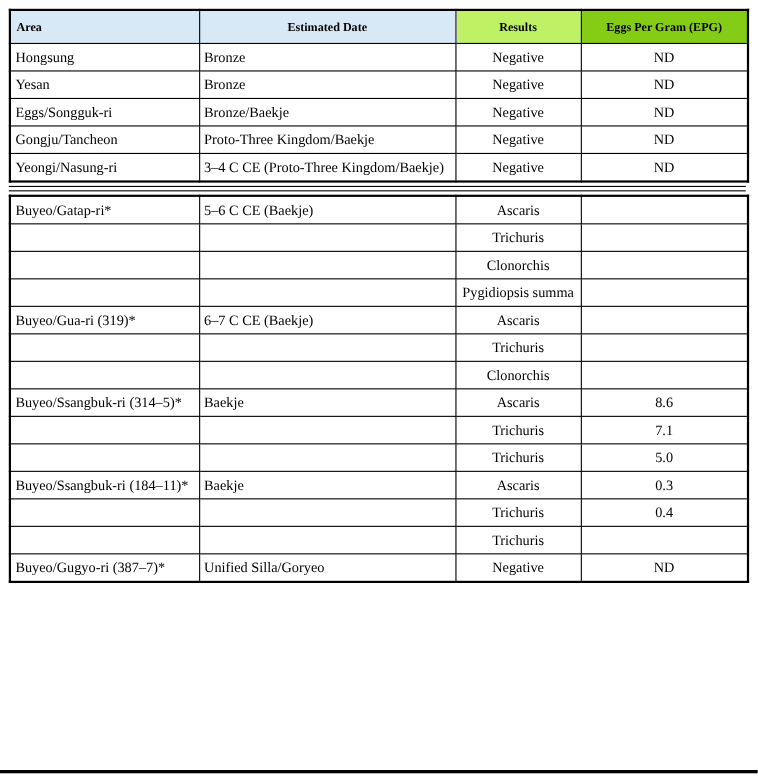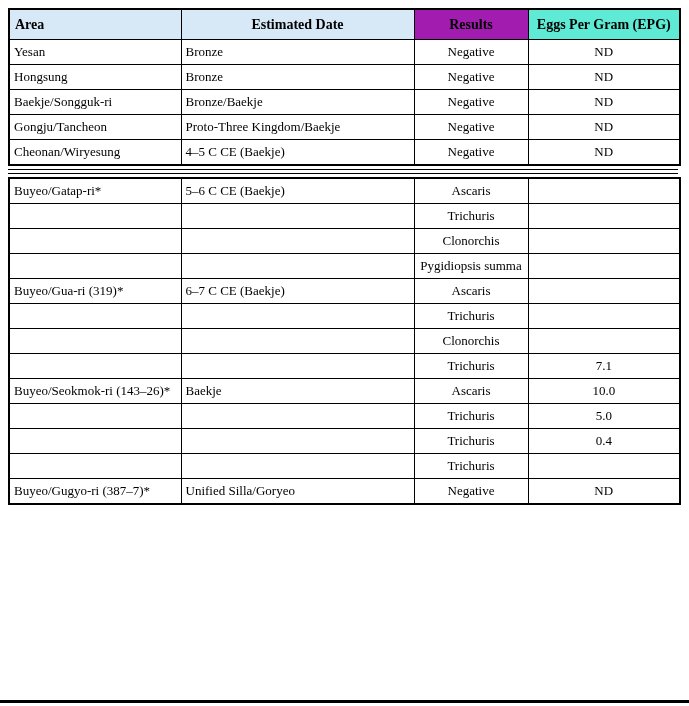--- a/index.html
+++ b/index.html
@@ -36,7 +36,7 @@
   table.data-table th {
     height: 27px;
     font-weight: bold;
-    font-size: 14px;
+    font-size: 11px;
   }
   table.data-table td {
     height: 24px;

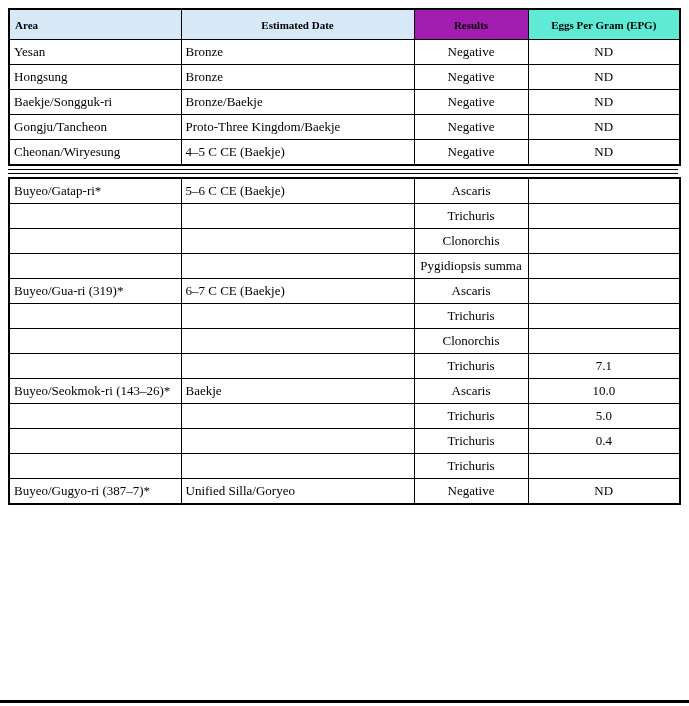--- a/index.html
+++ b/index.html
@@ -82,7 +82,7 @@
         <tr class="header-row">
           <th class="col0" style="background: rgb(215, 232, 247);">Area</th>
           <th class="col1" style="background: rgb(215, 232, 247);">Estimated Date</th>
-          <th class="col2" style="background: #a21caf;">Results</th>
+          <th class="col2" style="background: #bef264;">Results</th>
           <th class="col3" style="background: #5eead4;">Eggs Per Gram (EPG)</th>
         </tr>
       </thead>

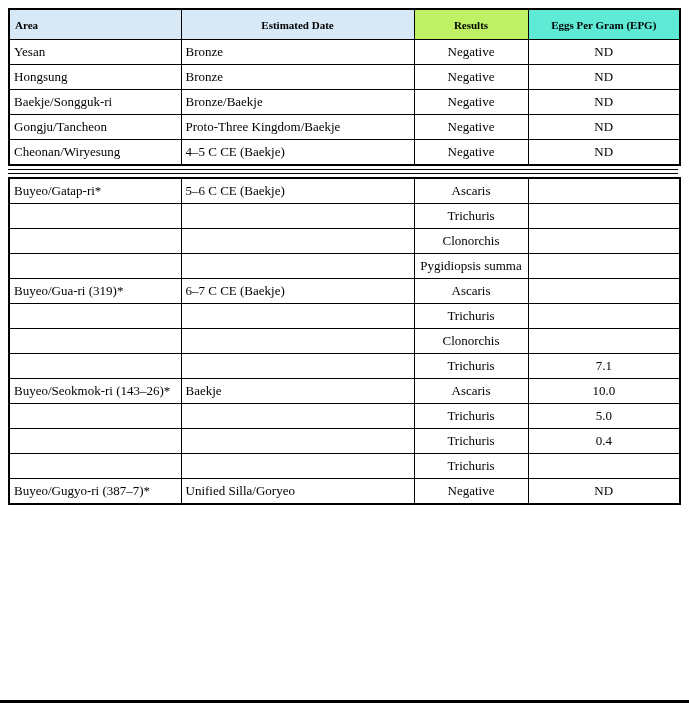--- a/index.html
+++ b/index.html
@@ -83,7 +83,7 @@
           <th class="col0" style="background: rgb(215, 232, 247);">Area</th>
           <th class="col1" style="background: rgb(215, 232, 247);">Estimated Date</th>
           <th class="col2" style="background: #bef264;">Results</th>
-          <th class="col3" style="background: #5eead4;">Eggs Per Gram (EPG)</th>
+          <th class="col3" style="background: #84cc16;">Eggs Per Gram (EPG)</th>
         </tr>
       </thead>
       <tbody>

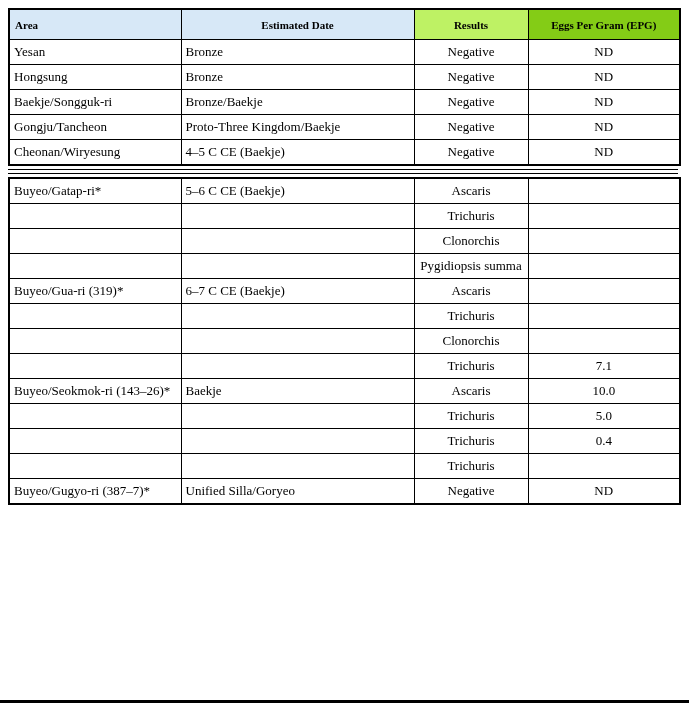--- a/index.html
+++ b/index.html
@@ -88,13 +88,13 @@
       </thead>
       <tbody>
           <tr>
+            <td class="col0">Hongsung</td>
+            <td class="col1">Bronze</td>
+            <td class="col2">Negative</td>
+            <td class="col3">ND</td>
+          </tr>
+          <tr>
             <td class="col0">Yesan</td>
-            <td class="col1">Bronze</td>
-            <td class="col2">Negative</td>
-            <td class="col3">ND</td>
-          </tr>
-          <tr>
-            <td class="col0">Hongsung</td>
             <td class="col1">Bronze</td>
             <td class="col2">Negative</td>
             <td class="col3">ND</td>

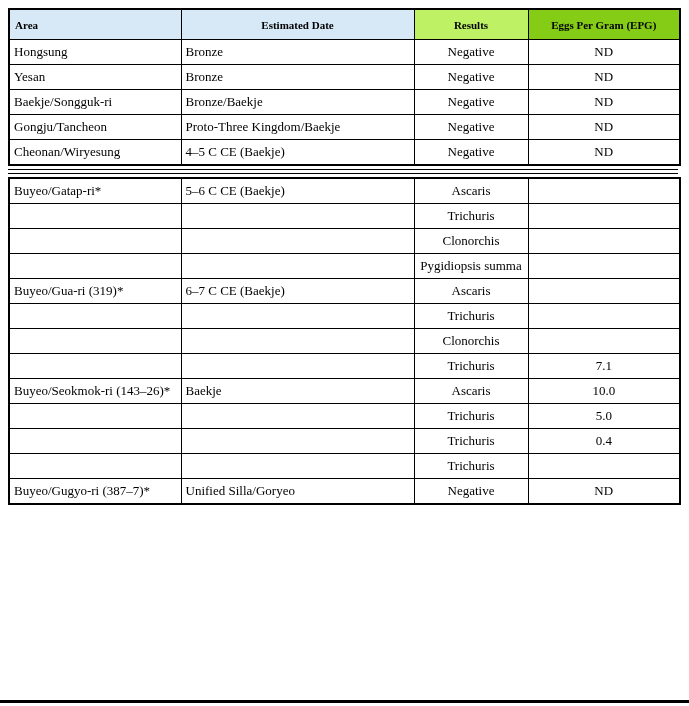--- a/index.html
+++ b/index.html
@@ -100,7 +100,7 @@
             <td class="col3">ND</td>
           </tr>
           <tr>
-            <td class="col0">Baekje/Songguk-ri</td>
+            <td class="col0">Eggs/Songguk-ri</td>
             <td class="col1">Bronze/Baekje</td>
             <td class="col2">Negative</td>
             <td class="col3">ND</td>

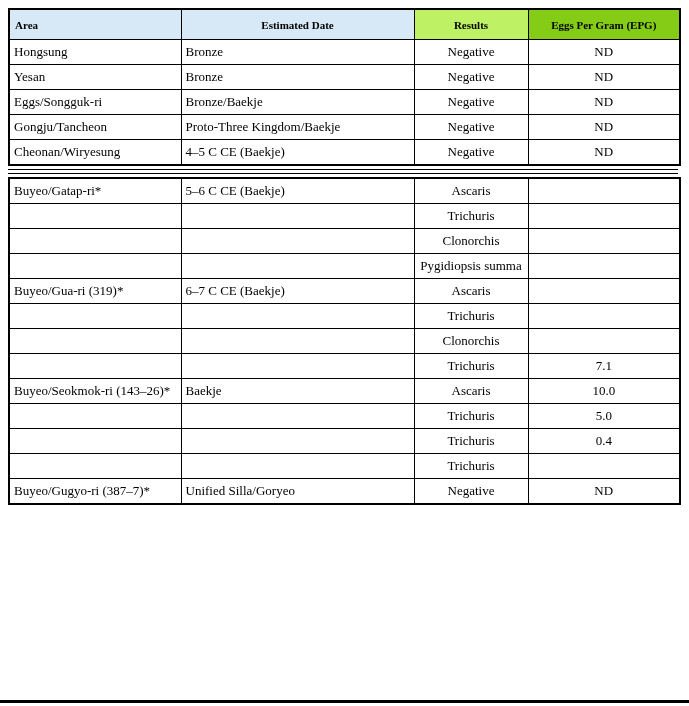--- a/index.html
+++ b/index.html
@@ -112,6 +112,12 @@
             <td class="col3">ND</td>
           </tr>
           <tr>
+            <td class="col0">Yeongi/Nasung-ri</td>
+            <td class="col1">3–4 C CE (Proto-Three Kingdom/Baekje)</td>
+            <td class="col2">Negative</td>
+            <td class="col3">ND</td>
+          </tr>
+          <tr>
             <td class="col0">Cheonan/Wiryesung</td>
             <td class="col1">4–5 C CE (Baekje)</td>
             <td class="col2">Negative</td>

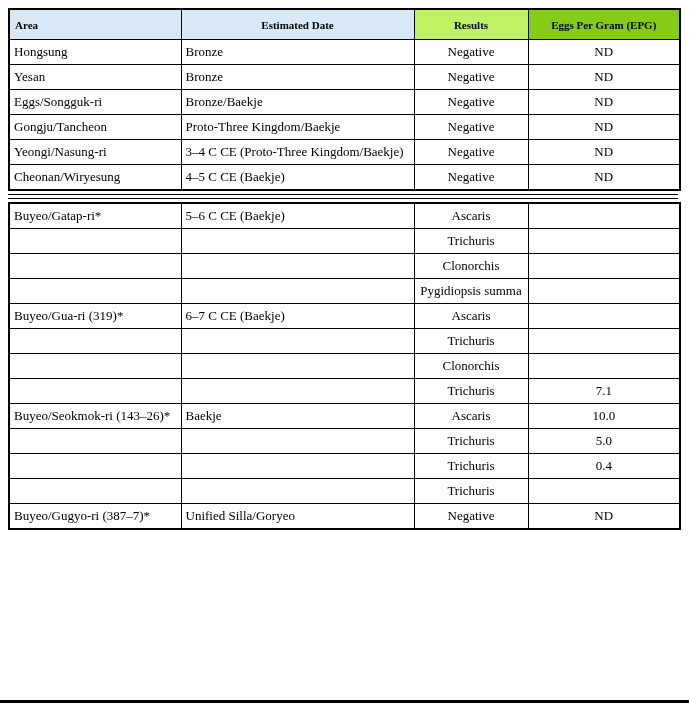--- a/index.html
+++ b/index.html
@@ -117,12 +117,6 @@
             <td class="col2">Negative</td>
             <td class="col3">ND</td>
           </tr>
-          <tr>
-            <td class="col0">Cheonan/Wiryesung</td>
-            <td class="col1">4–5 C CE (Baekje)</td>
-            <td class="col2">Negative</td>
-            <td class="col3">ND</td>
-          </tr>
         </tbody>
     </table>
 

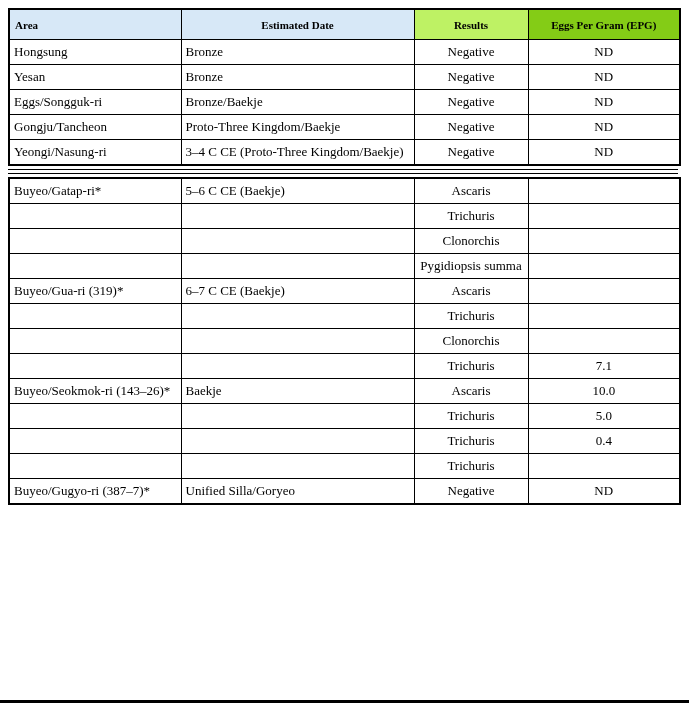--- a/index.html
+++ b/index.html
@@ -173,6 +173,12 @@
             <td class="col3"></td>
           </tr>
           <tr>
+            <td class="col0">Buyeo/Ssangbuk-ri (314–5)*</td>
+            <td class="col1">Baekje</td>
+            <td class="col2">Ascaris</td>
+            <td class="col3">8.6</td>
+          </tr>
+          <tr>
             <td class="col0"></td>
             <td class="col1"></td>
             <td class="col2">Trichuris</td>

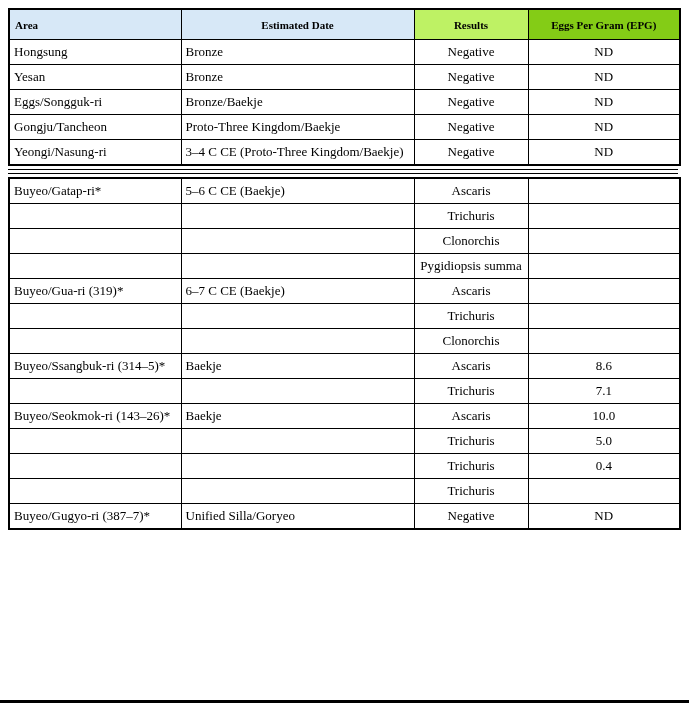--- a/index.html
+++ b/index.html
@@ -185,12 +185,6 @@
             <td class="col3">7.1</td>
           </tr>
           <tr>
-            <td class="col0">Buyeo/Seokmok-ri (143–26)*</td>
-            <td class="col1">Baekje</td>
-            <td class="col2">Ascaris</td>
-            <td class="col3">10.0</td>
-          </tr>
-          <tr>
             <td class="col0"></td>
             <td class="col1"></td>
             <td class="col2">Trichuris</td>

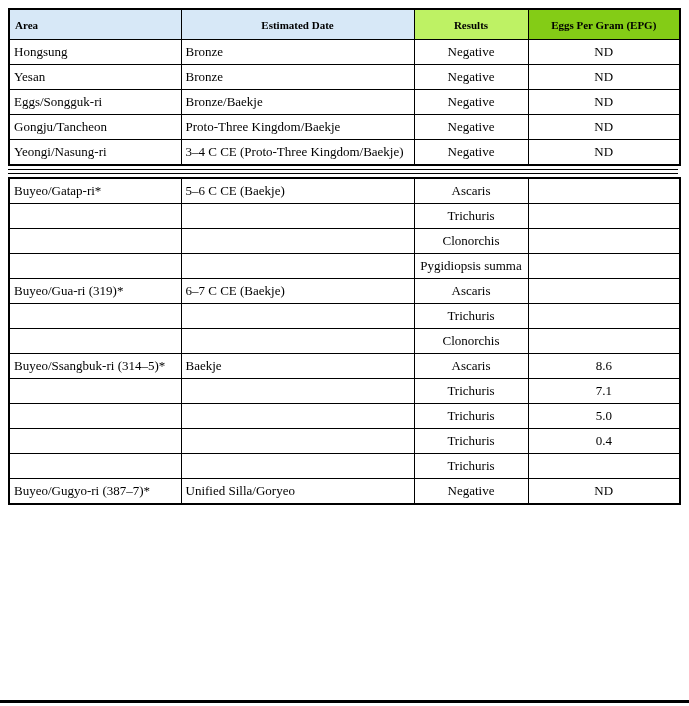--- a/index.html
+++ b/index.html
@@ -191,6 +191,12 @@
             <td class="col3">5.0</td>
           </tr>
           <tr>
+            <td class="col0">Buyeo/Ssangbuk-ri (184–11)*</td>
+            <td class="col1">Baekje</td>
+            <td class="col2">Ascaris</td>
+            <td class="col3">0.3</td>
+          </tr>
+          <tr>
             <td class="col0"></td>
             <td class="col1"></td>
             <td class="col2">Trichuris</td>

